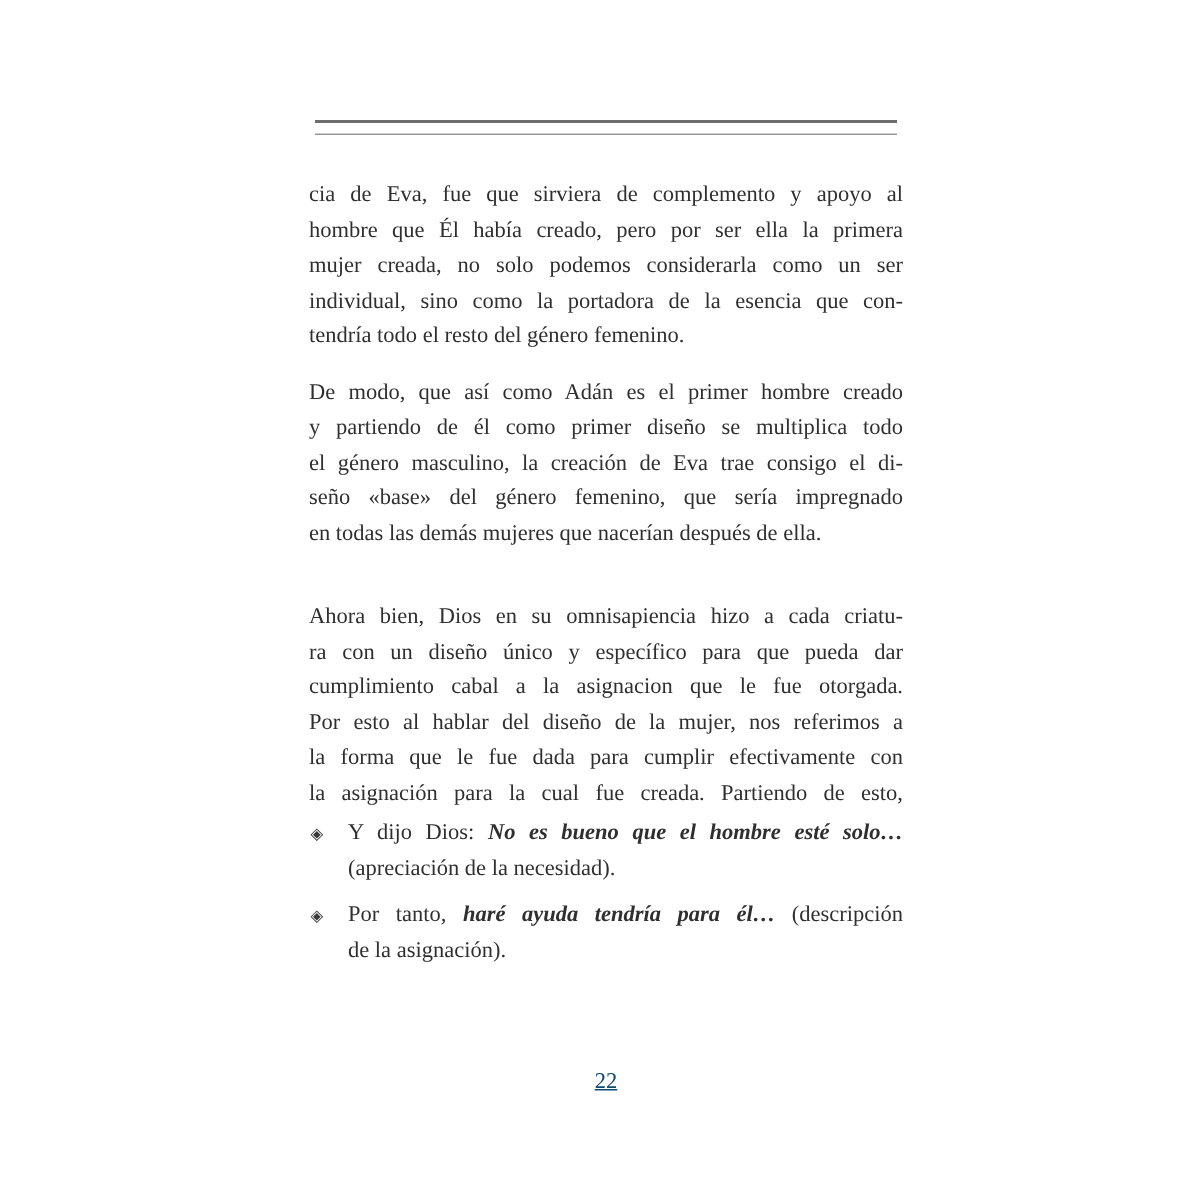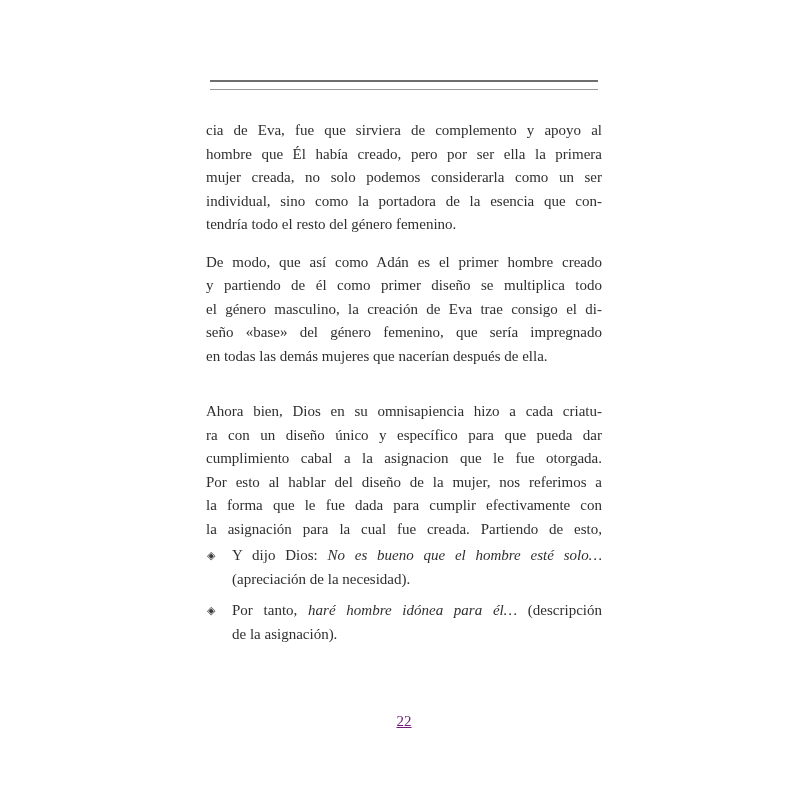--- a/index.html
+++ b/index.html
@@ -70,7 +70,7 @@
     font-family: "DejaVu Sans", sans-serif;
   }
   .it { }
-  .bi { font-style: italic; font-weight: normal; }
+  .bi { font-style: italic; font-weight: bold; }
   .rm { font-style: normal; font-weight: normal; }
   .page-number {
     position: absolute;

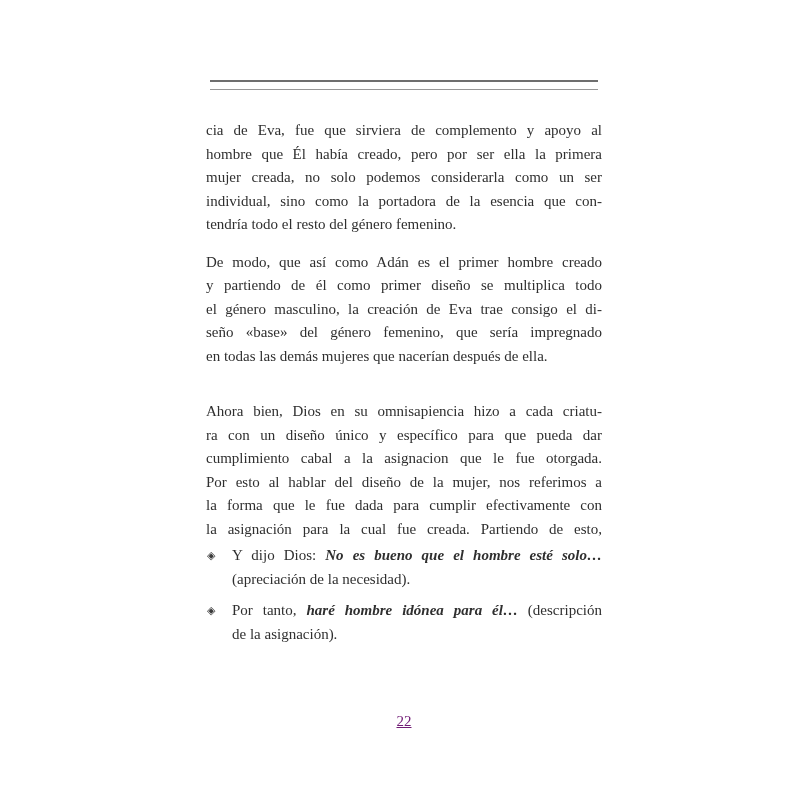--- a/index.html
+++ b/index.html
@@ -124,7 +124,7 @@
 
     <div class="bullet bullet-2">
       <span class="marker">◈</span>
-      <div class="line"><span class="it">Por tanto, </span><span class="bi">haré hombre idónea para él… </span><span class="rm">(descripción</span></div>
+      <div class="line"><span class="it">Por tanto, </span><span class="bi">haré ayuda tendría para él… </span><span class="rm">(descripción</span></div>
       <div class="line last">de la asignación).</div>
     </div>
 

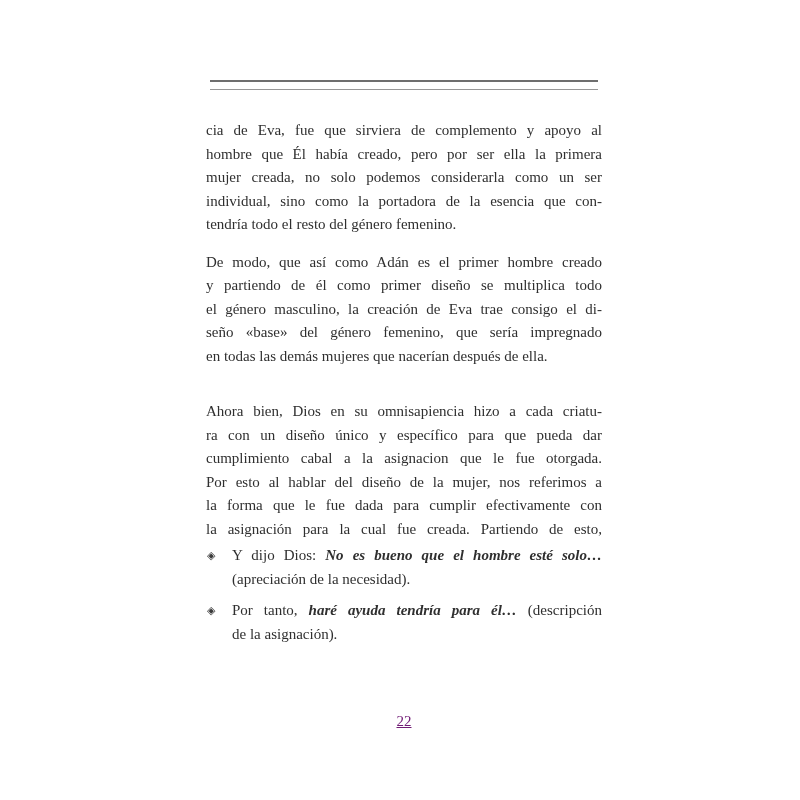--- a/index.html
+++ b/index.html
@@ -77,7 +77,7 @@
     top: 713px; left: 206px; width: 396px;
     text-align: center;
     font-size: 15px;
-    color: #701a75;
+    color: #0c4a6e;
     text-decoration: underline;
   }
 </style>

